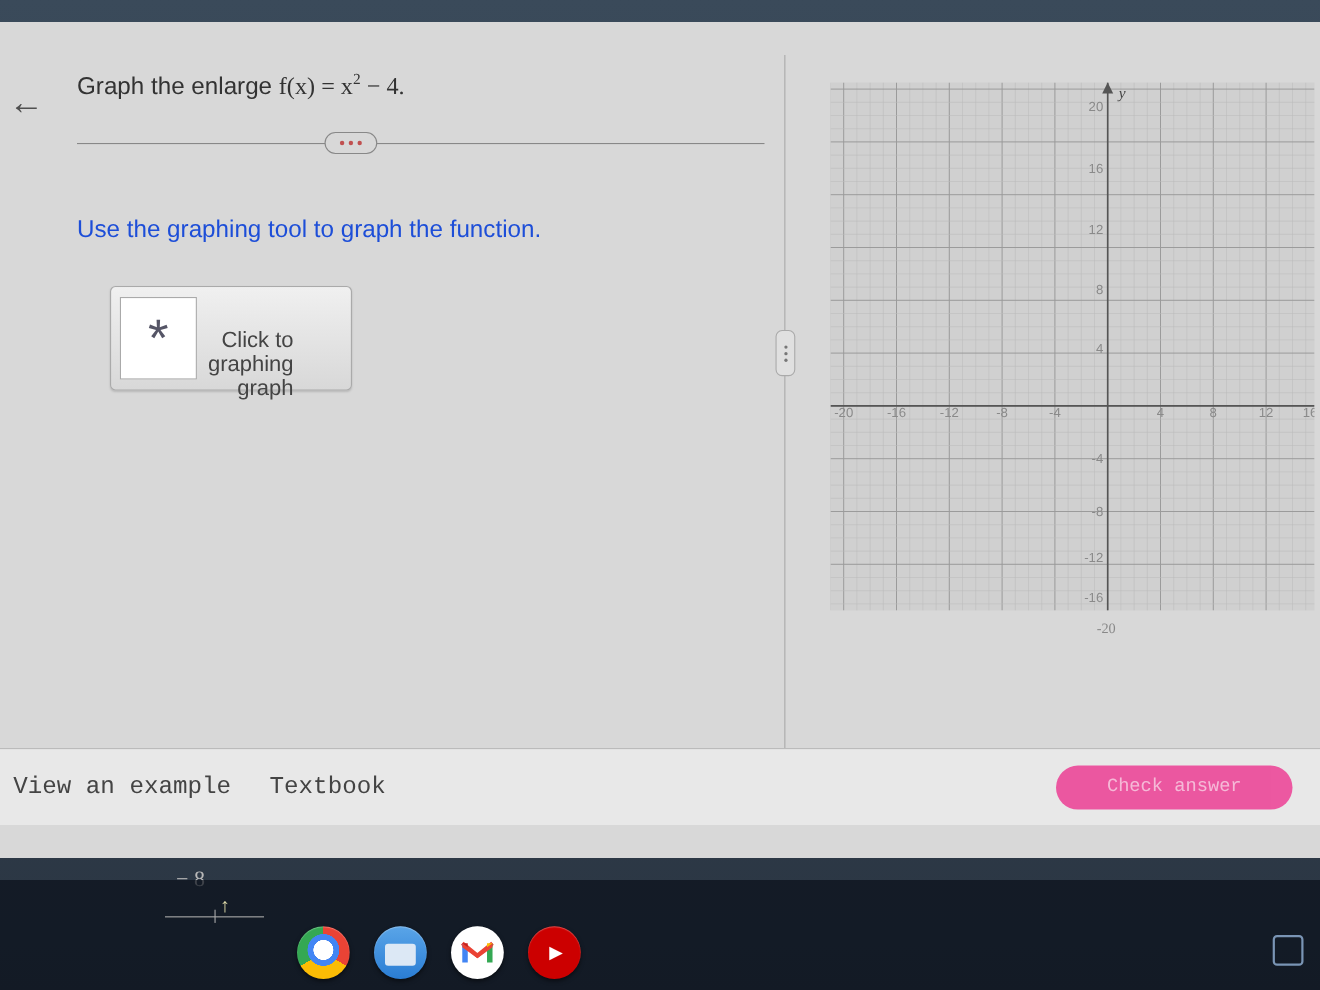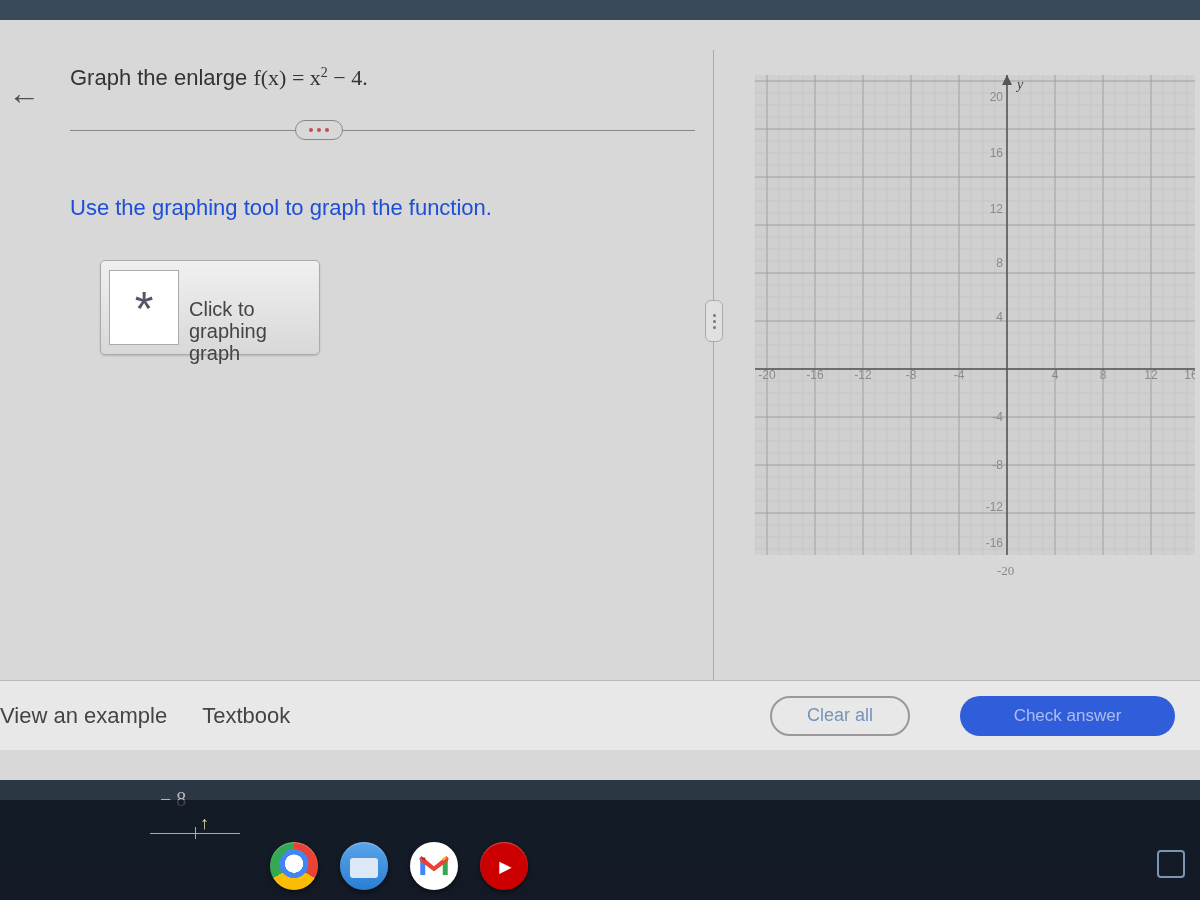--- a/index.html
+++ b/index.html
@@ -121,7 +121,7 @@
   color: #444;
   font-size: 20px;
   line-height: 1.1;
-  text-align: left;
+  text-align: right;
   margin-top: 46px;
 }
 

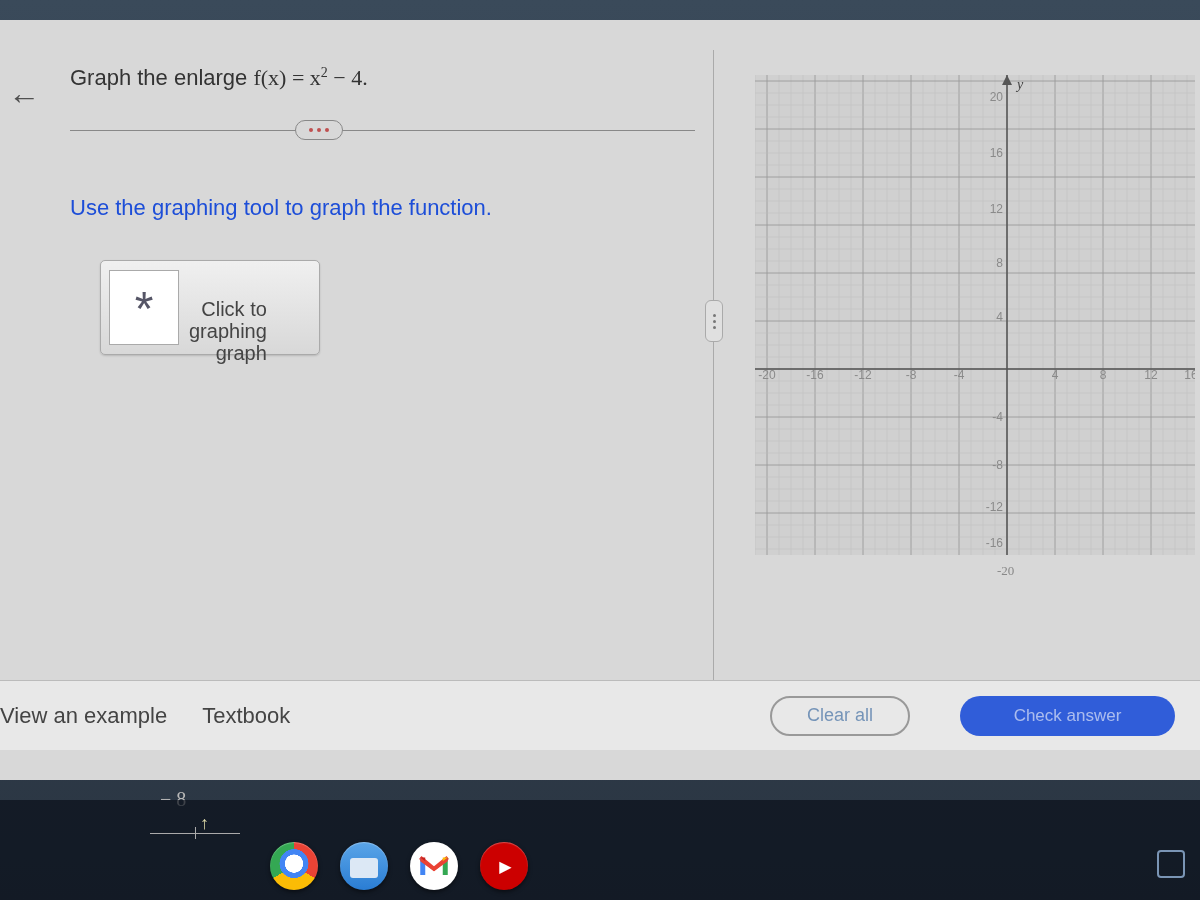--- a/index.html
+++ b/index.html
@@ -189,7 +189,8 @@
   border-top: 1px solid #bbb;
   display: flex;
   align-items: center;
-  padding-left: 0px;
+  padding-left: 12px;
+  font-family: Liberation Mono, monospace;
 }
 .footer-link {
   font-size: 22px;

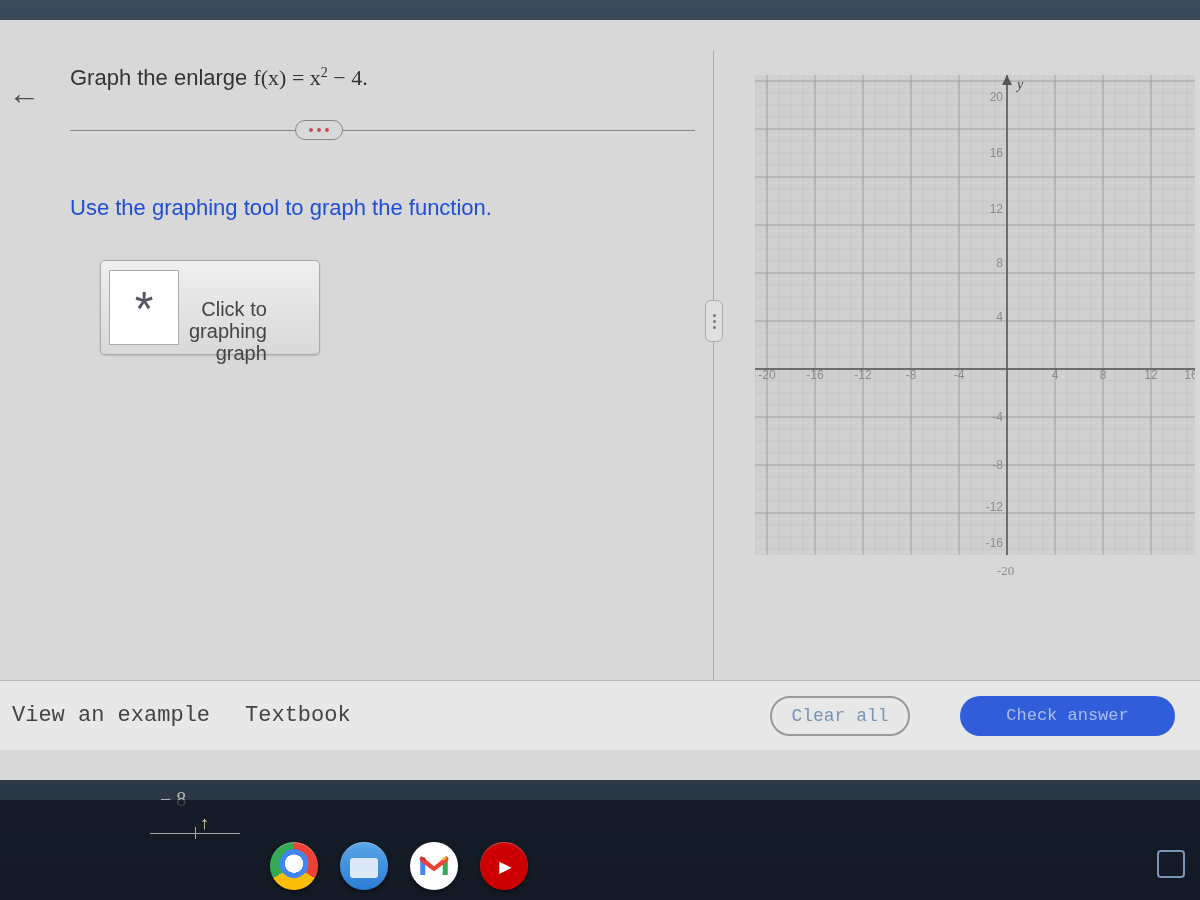--- a/index.html
+++ b/index.html
@@ -481,7 +481,6 @@
   <div class="footer-bar">
     <span class="footer-link">View an example</span>
     <span class="footer-link">Textbook</span>
-    <div class="clear-btn">Clear all</div>
     <div class="check-btn">Check answer</div>
   </div>
 

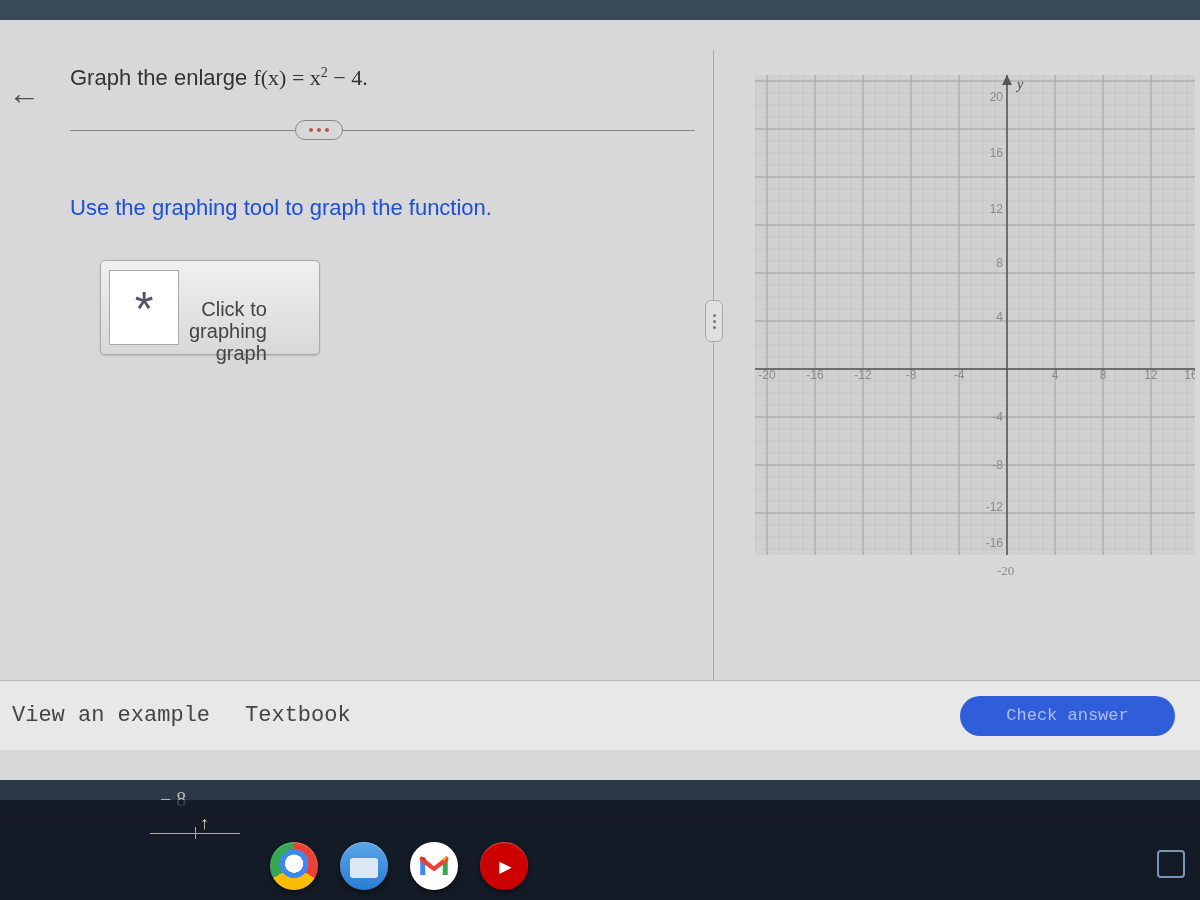--- a/index.html
+++ b/index.html
@@ -221,7 +221,7 @@
   width: 215px;
   height: 40px;
   border-radius: 20px;
-  background: #1d4ed8;
+  background: #ec4899;
   color: rgba(255, 255, 255, 0.6);
   font-size: 17px;
   display: flex;

